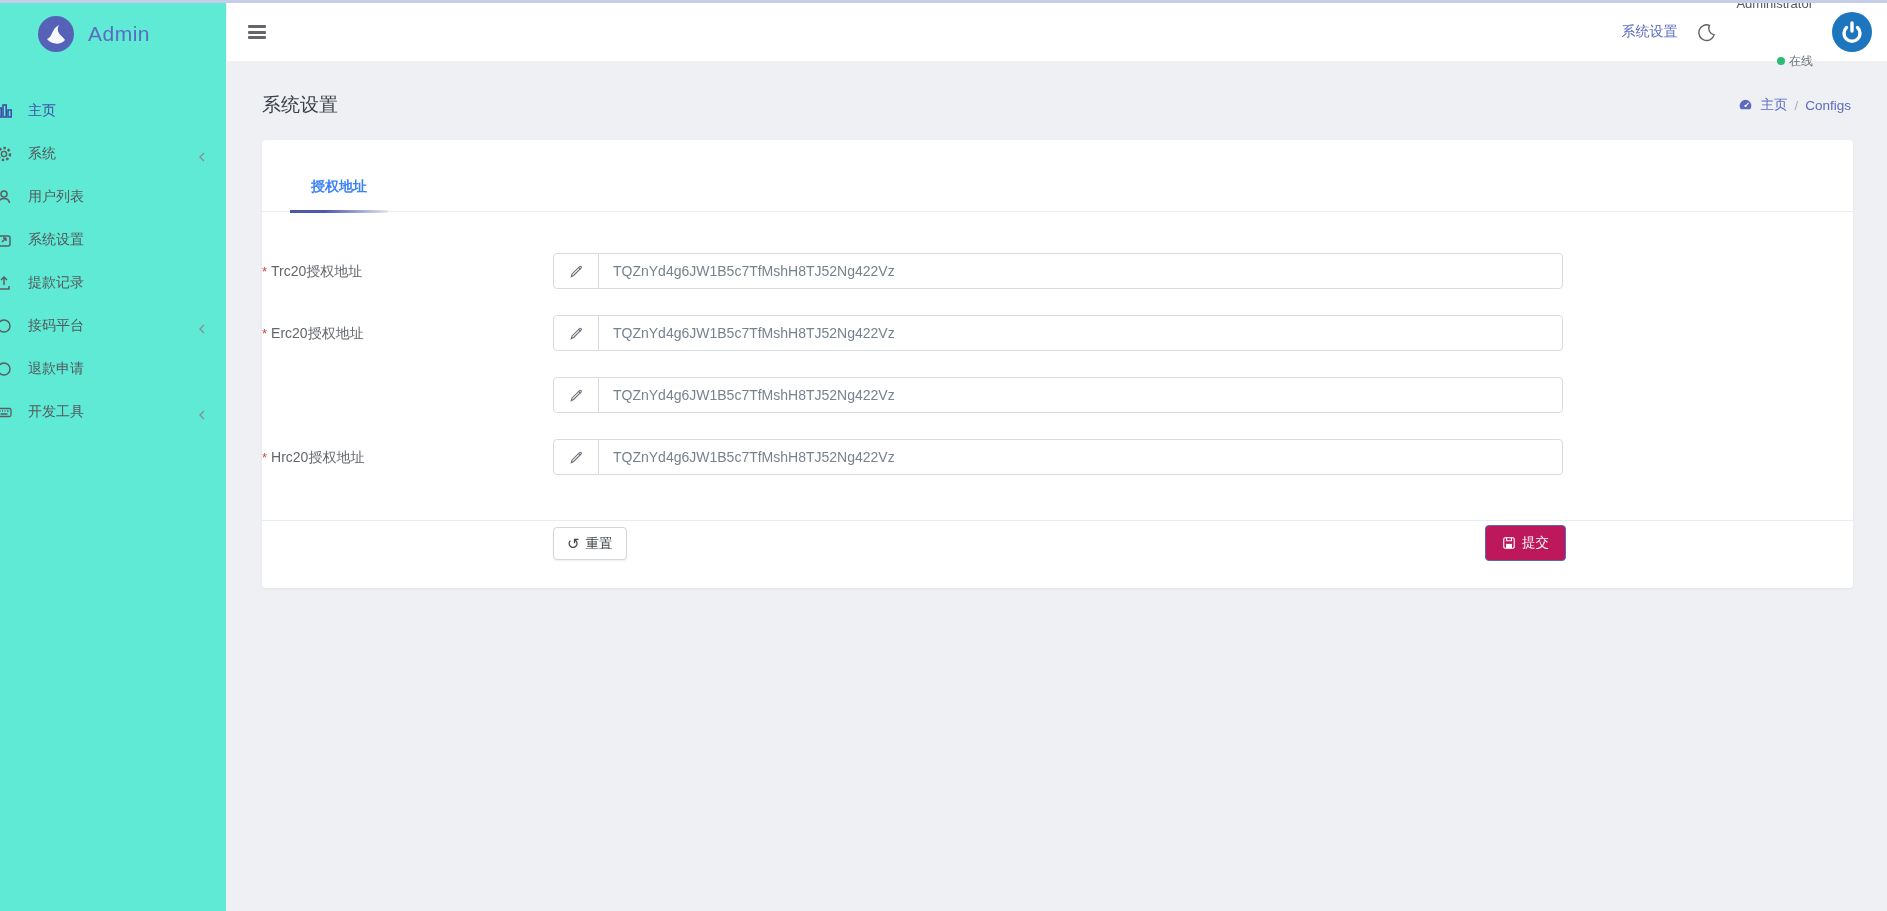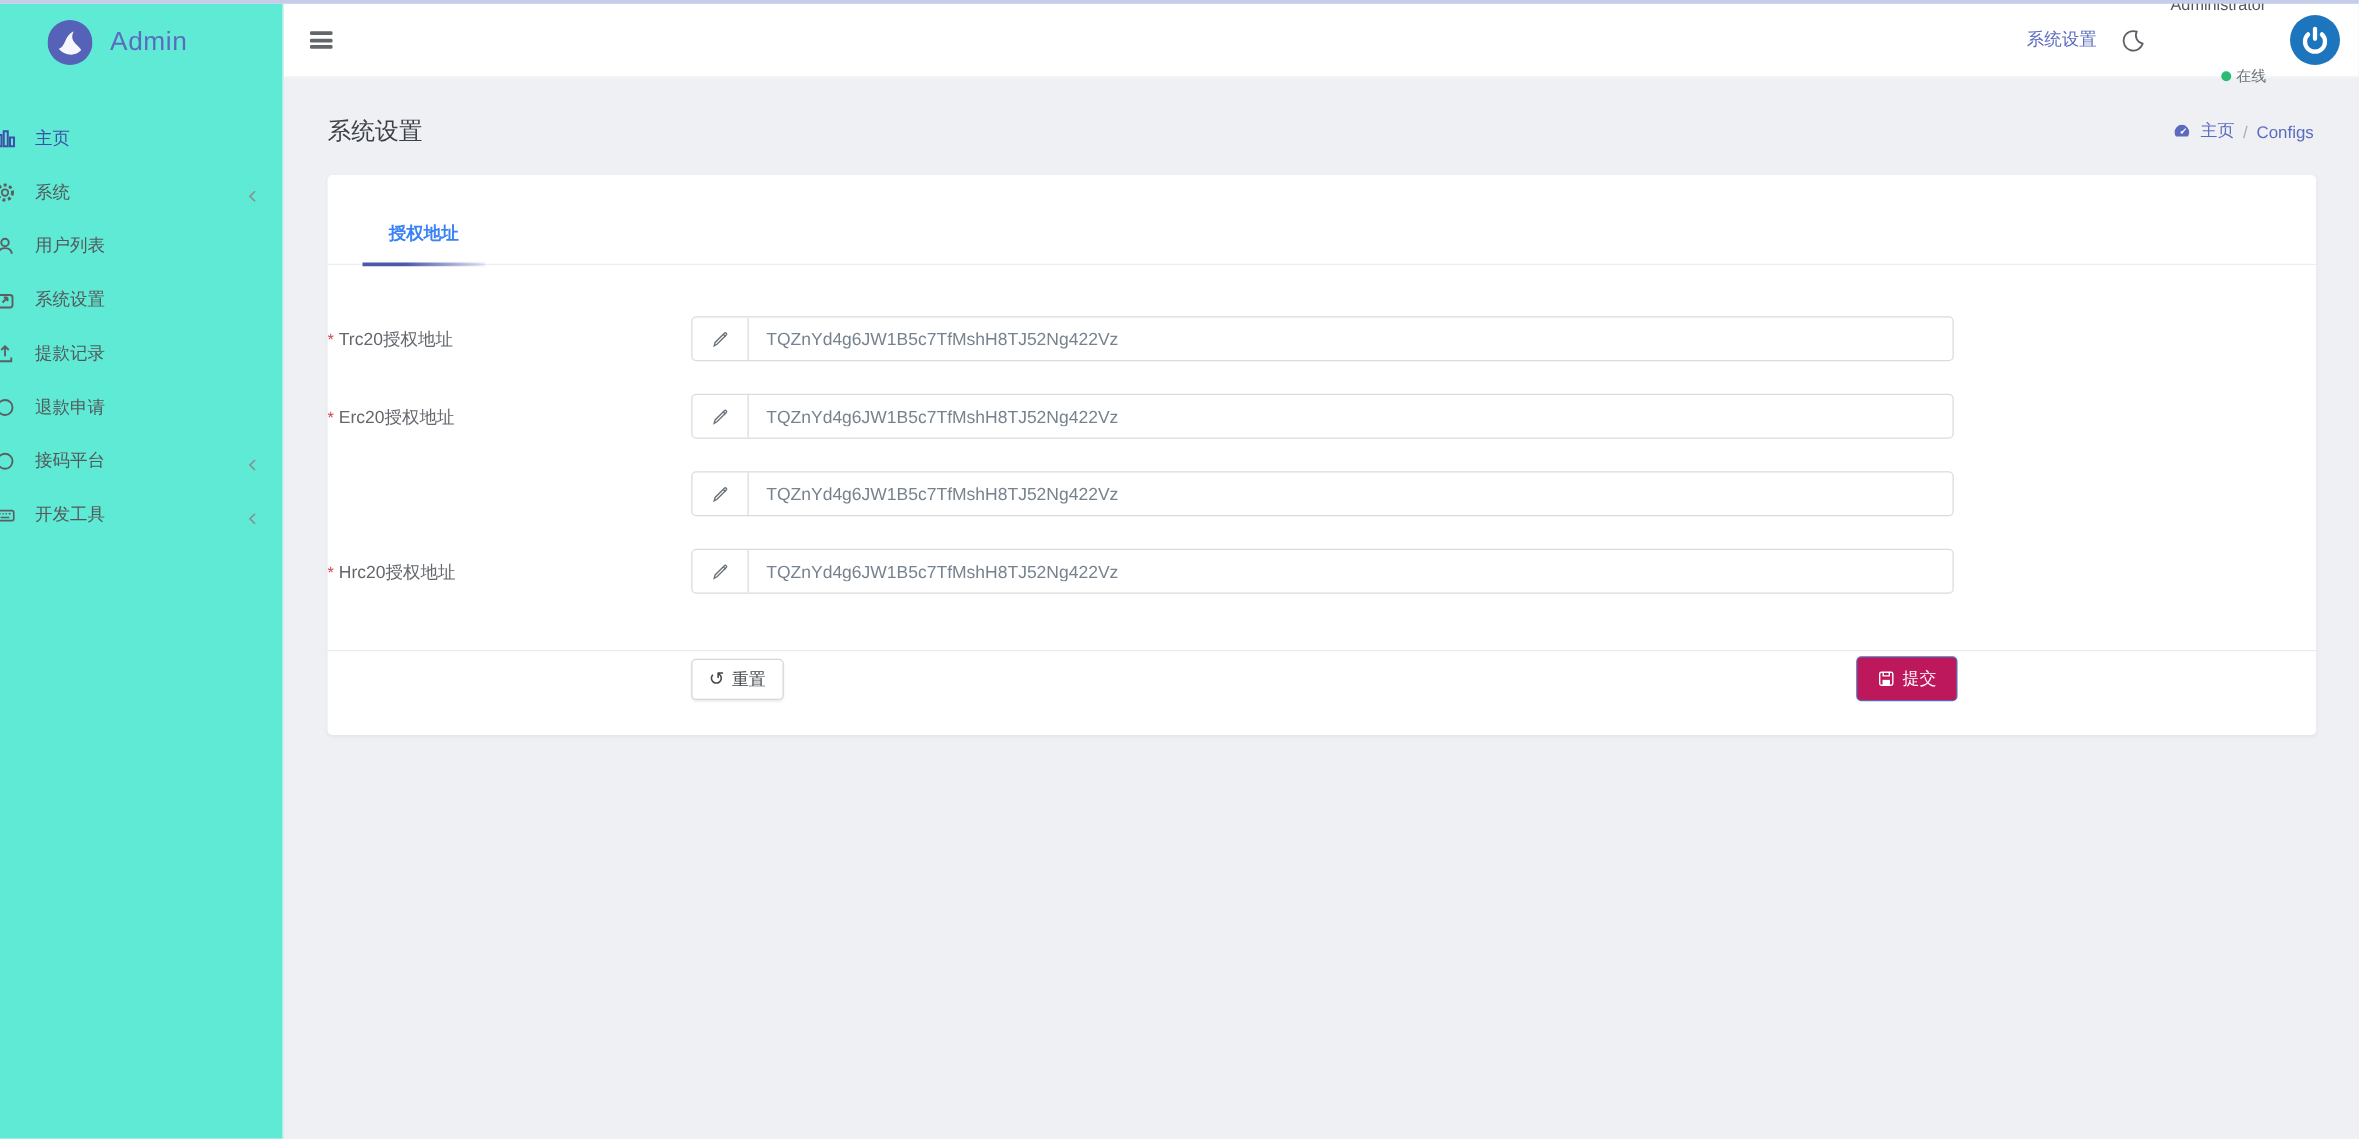--- a/index.html
+++ b/index.html
@@ -137,20 +137,20 @@
             <circle cx="9" cy="9" r="6"></circle>
           </svg>
       </span>
-      <span>退款申请</span>
-    </div>
-    <div class="s-item">
-      <span class="s-icon">
-        <svg viewBox="0 0 18 18" fill="none" stroke="currentColor" stroke-width="1.5">
-            <circle cx="9" cy="9" r="6"></circle>
-          </svg>
-      </span>
       <span>接码平台</span>
       <span class="chev">
         <svg viewBox="0 0 10 10" fill="none" stroke="currentColor" stroke-width="1.4">
             <polyline points="7,1 3,5 7,9"></polyline>
           </svg>
       </span>
+    </div>
+    <div class="s-item">
+      <span class="s-icon">
+        <svg viewBox="0 0 18 18" fill="none" stroke="currentColor" stroke-width="1.5">
+            <circle cx="9" cy="9" r="6"></circle>
+          </svg>
+      </span>
+      <span>退款申请</span>
     </div>
     <div class="s-item">
       <span class="s-icon">

